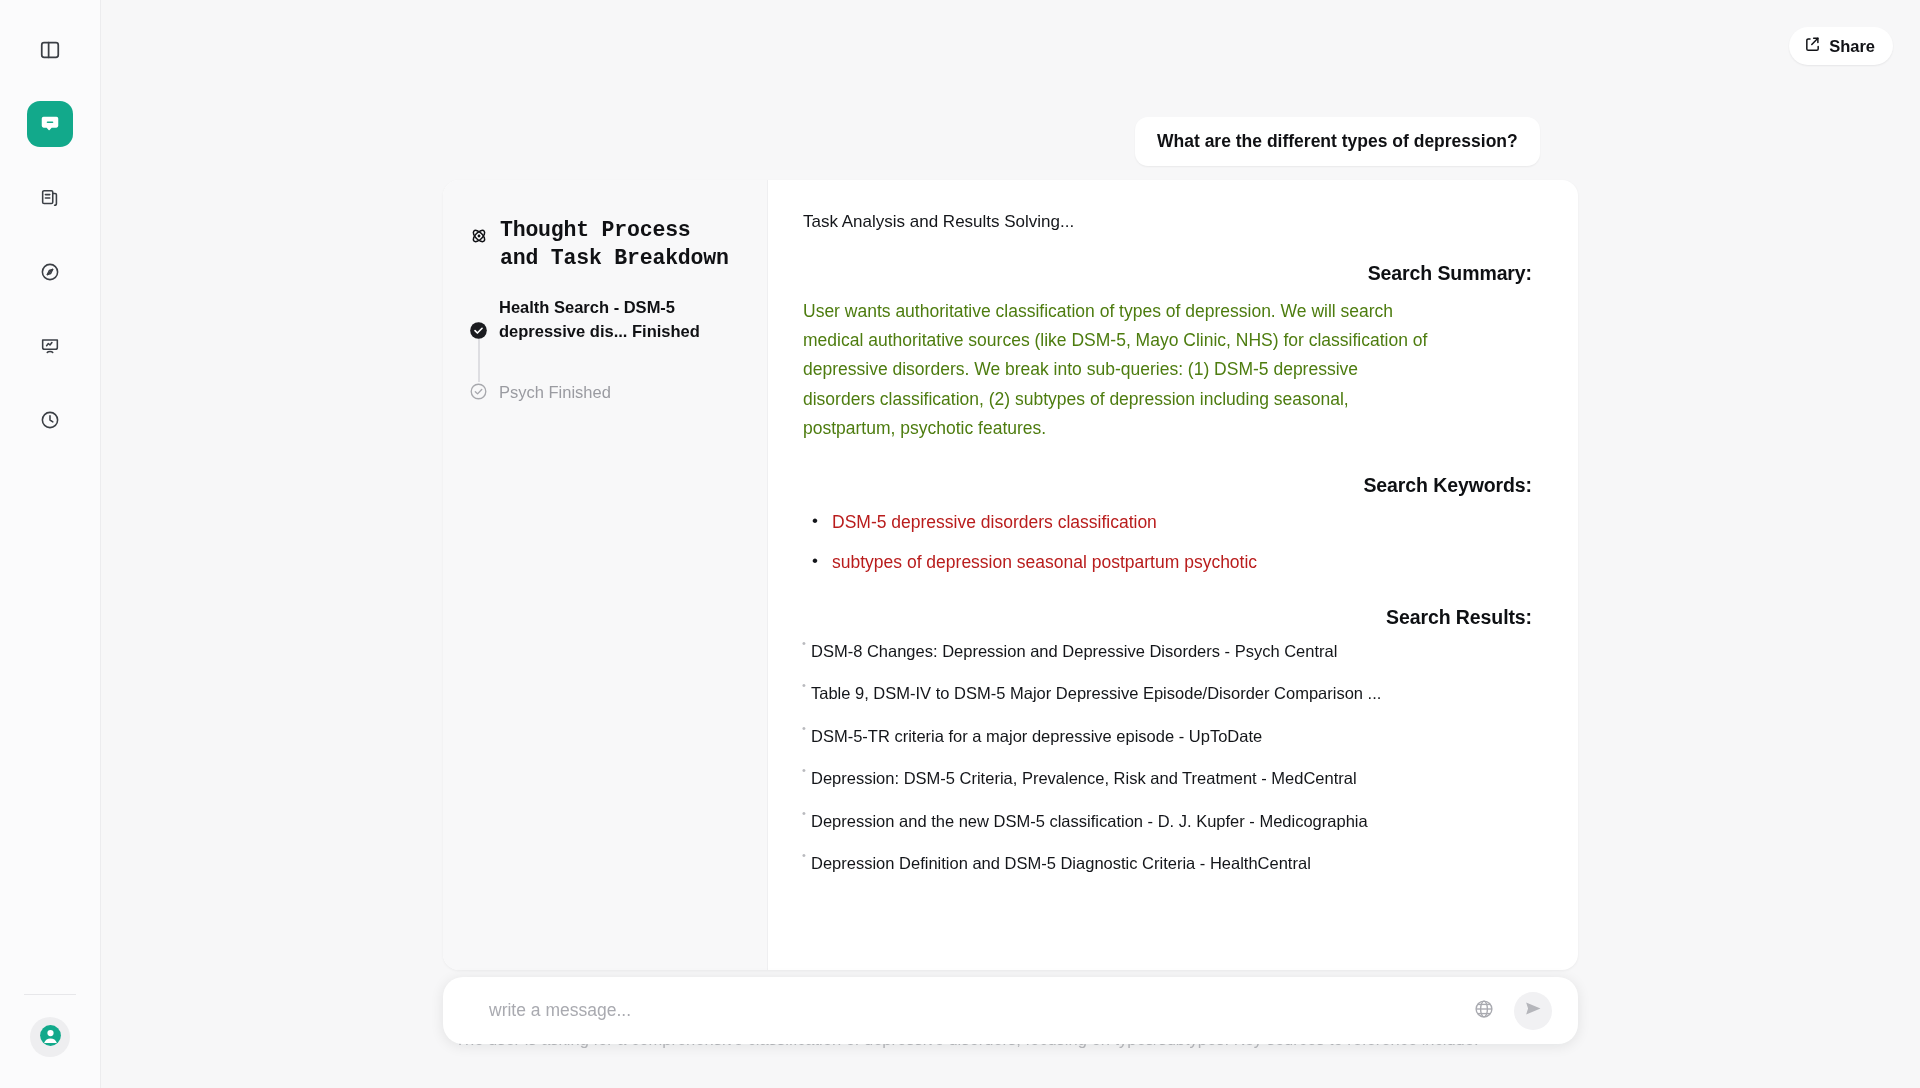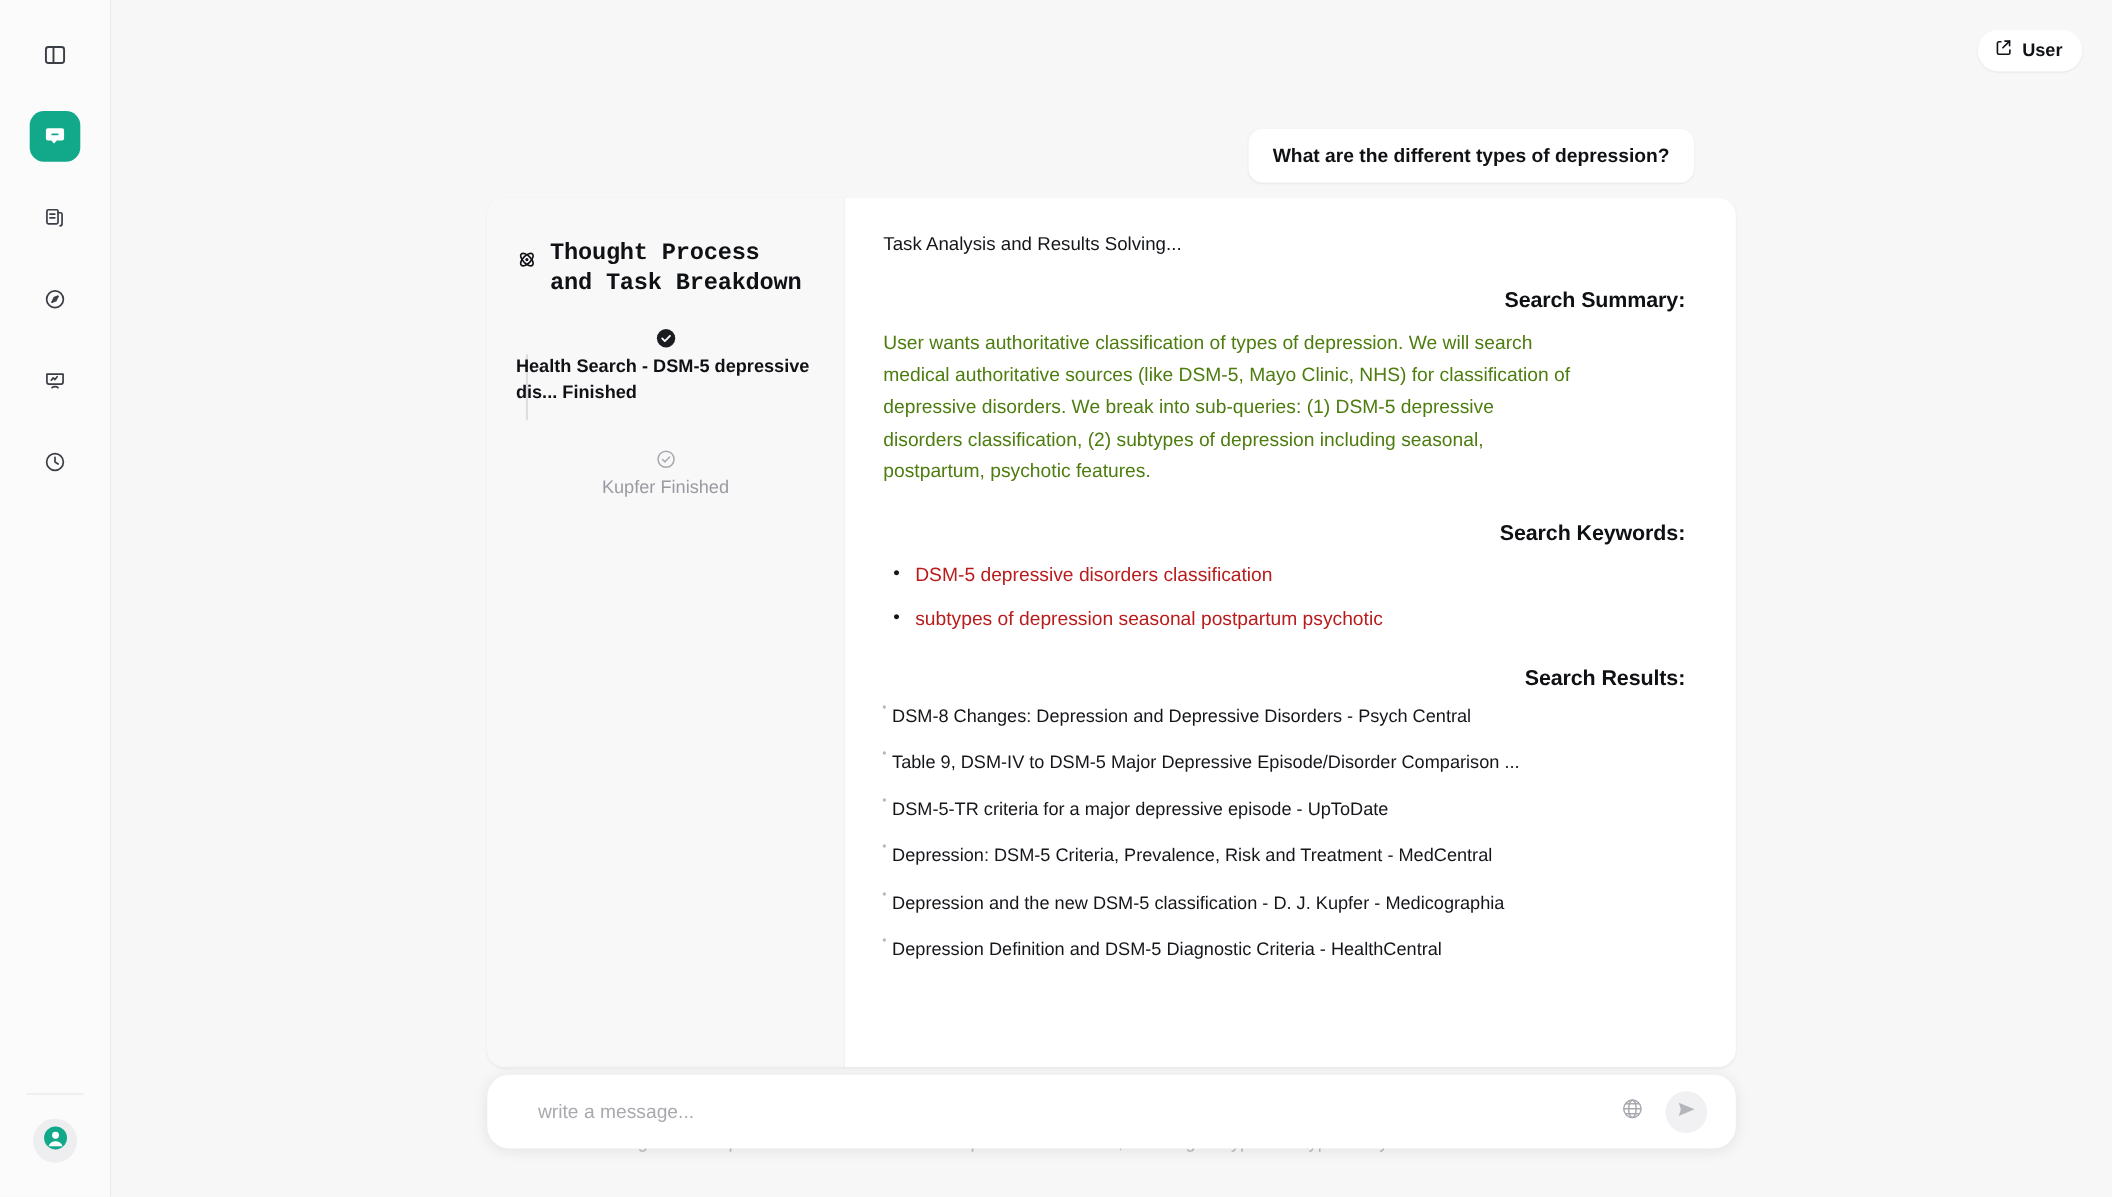--- a/index.html
+++ b/index.html
@@ -262,7 +262,7 @@
           <path d="M19.6 3.3 11 11.9"></path>
       </svg>
     </span>
-    <span>User</span>
+    <span>Share</span>
   </div>
 
   <div id="user-bubble">

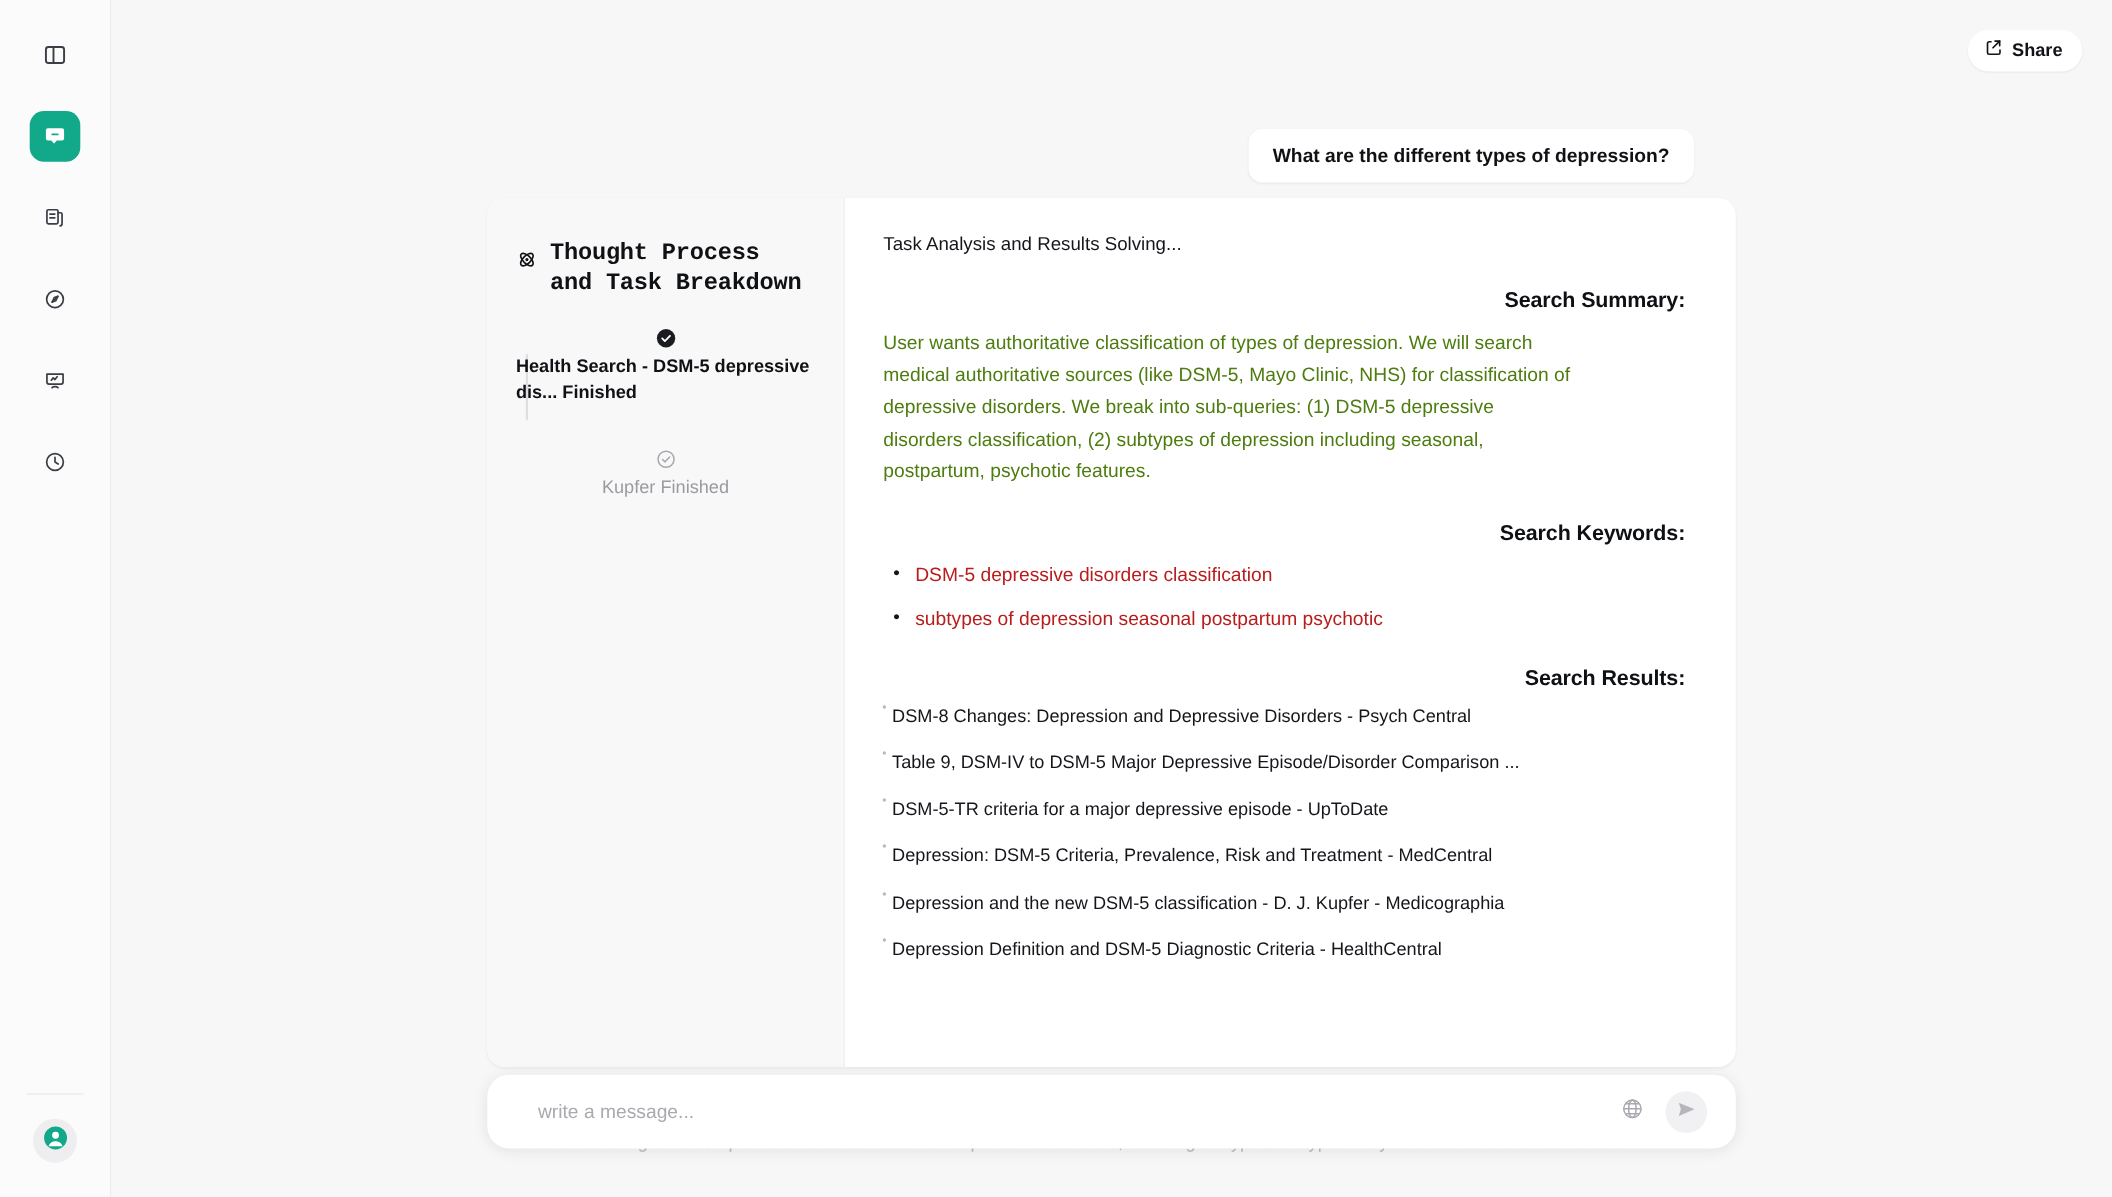--- a/index.html
+++ b/index.html
@@ -86,7 +86,7 @@
   }
 
   #steps { margin-top: 23px; position: relative; }
-  .step { display: flex; align-items: center; position: relative; flex-direction: column; }
+  .step { display: flex; align-items: flex-end; gap: 11px; position: relative; }
   .step-icon { flex: 0 0 auto; margin-top: 2px; }
   .step-label {
     font-size: 16.5px; line-height: 1.45; font-weight: 700; color: #101114;

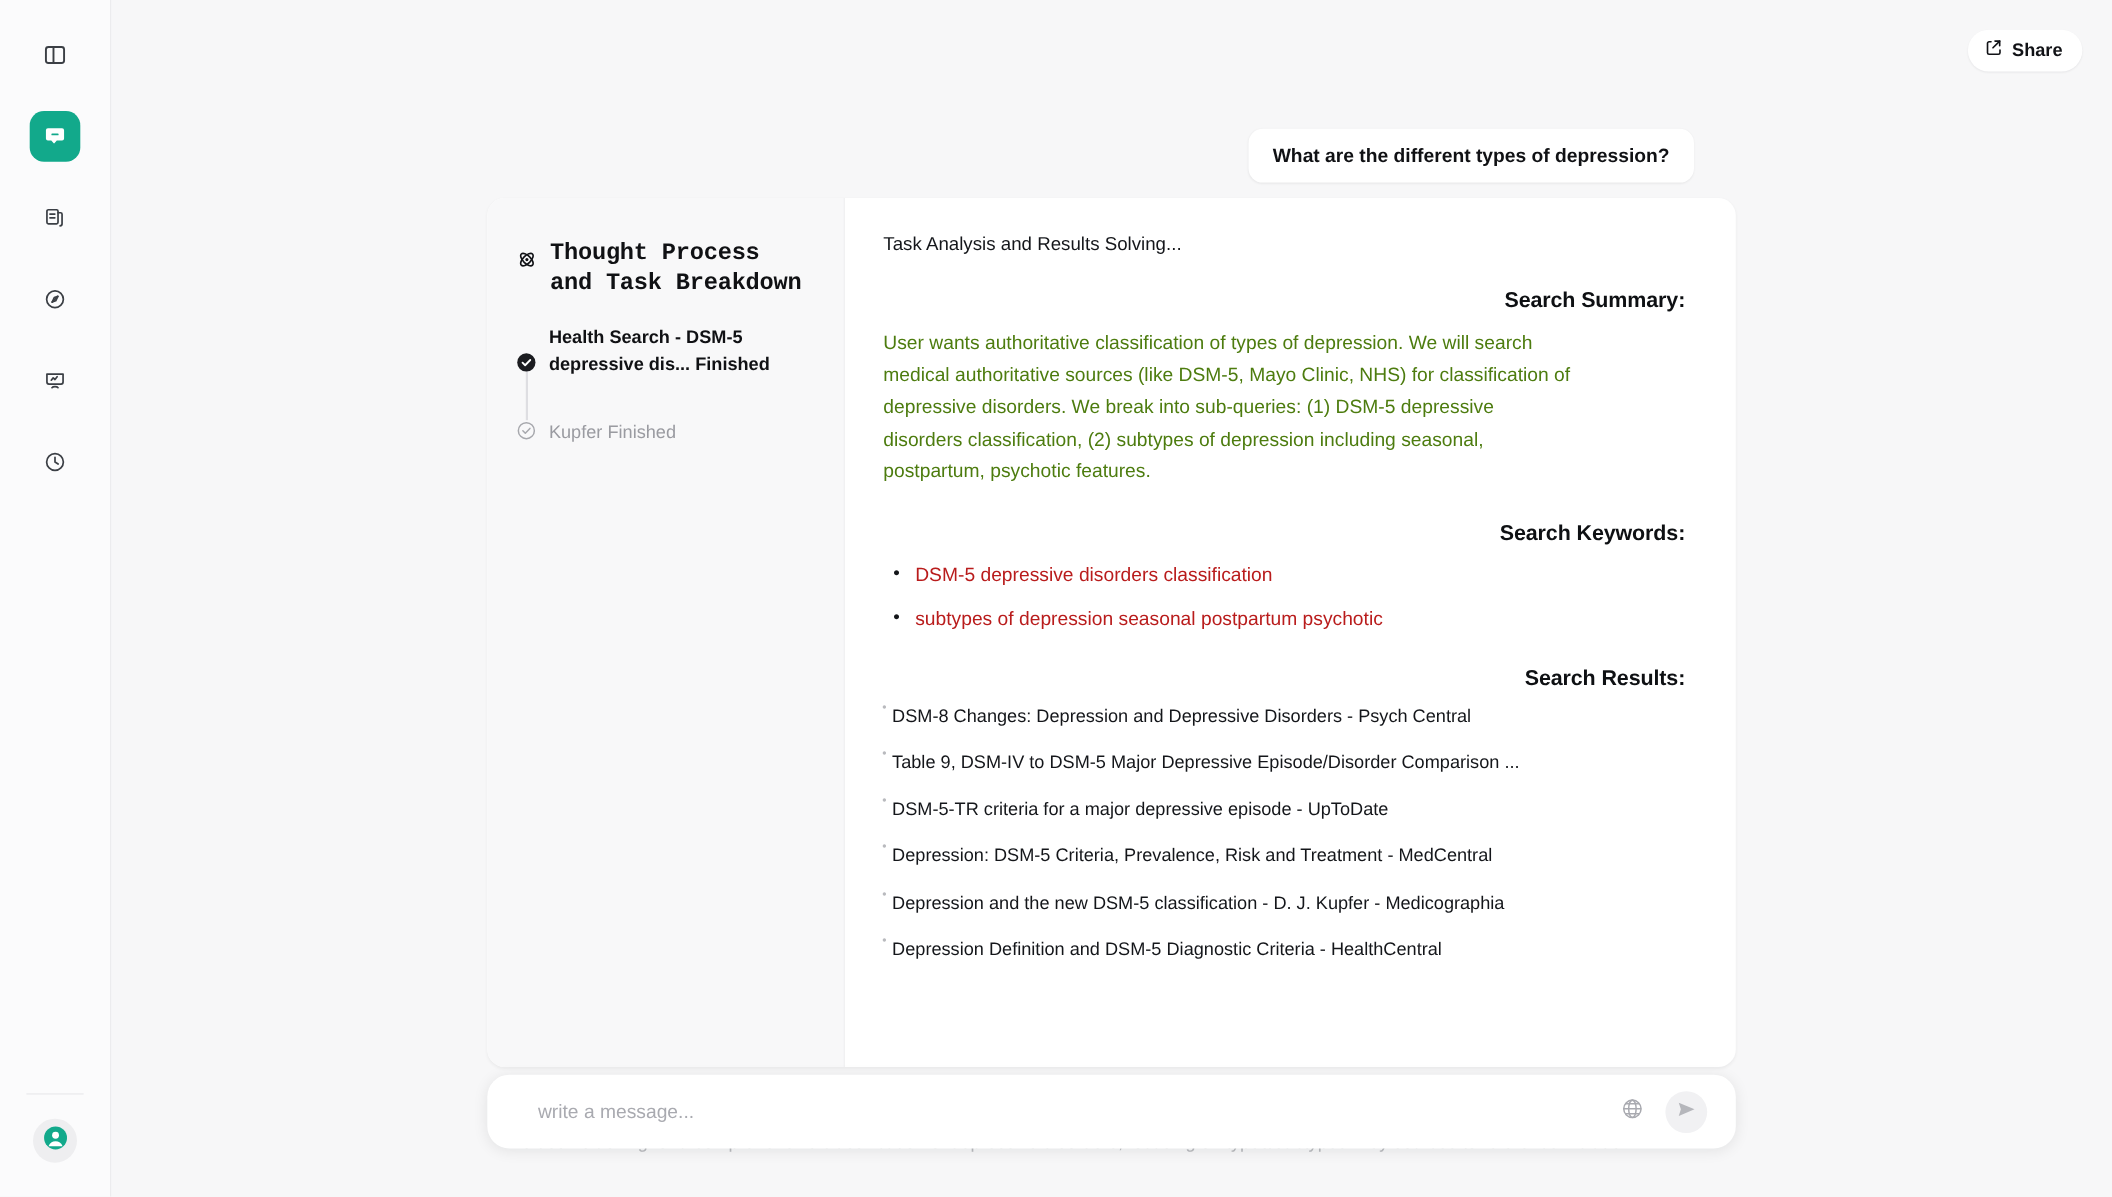--- a/index.html
+++ b/index.html
@@ -305,7 +305,7 @@
                 <path d="M8 12.2l2.8 2.8 5.3-5.6"></path>
             </svg>
           </span>
-          <div class="step-label">Kupfer Finished</div>
+          <div class="step-label">Psych Finished</div>
         </div>
       </div>
     </aside>

